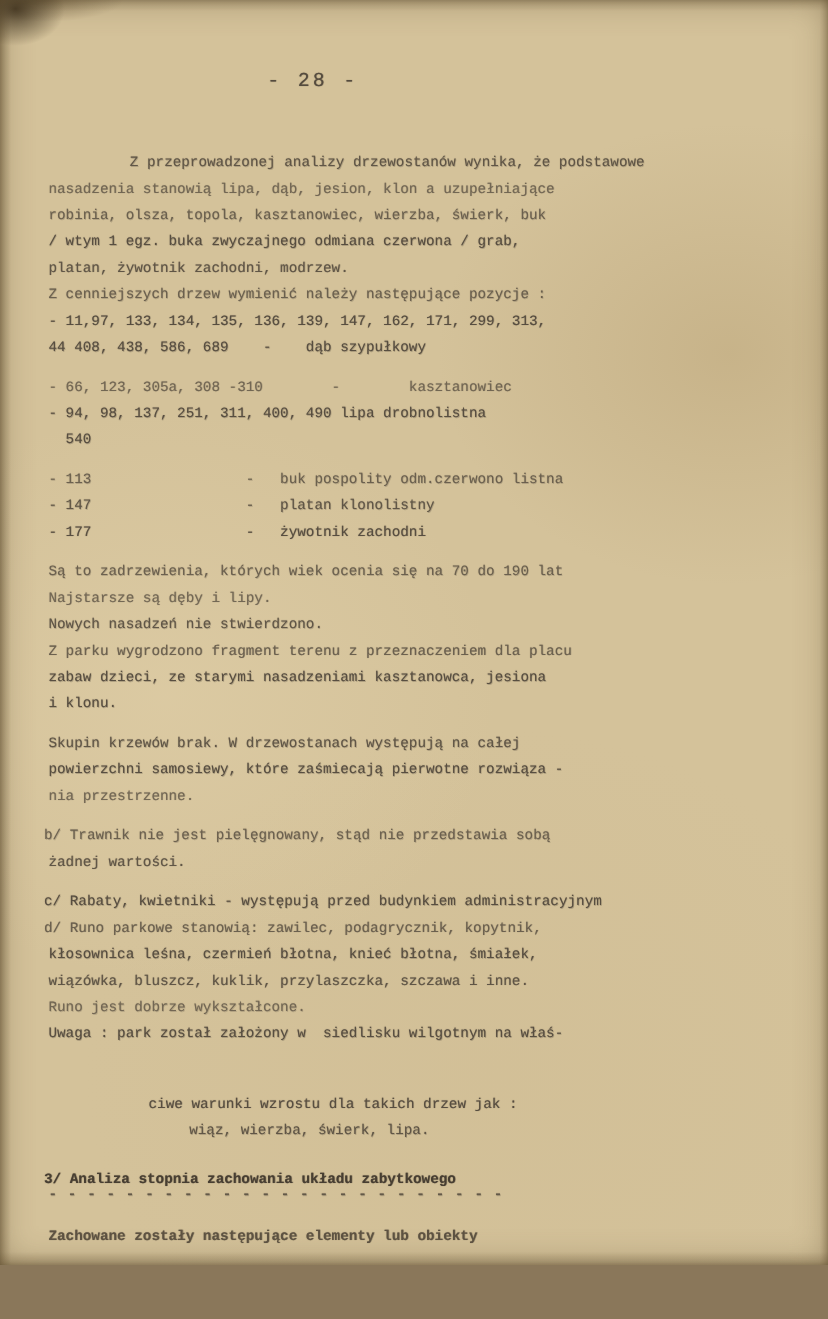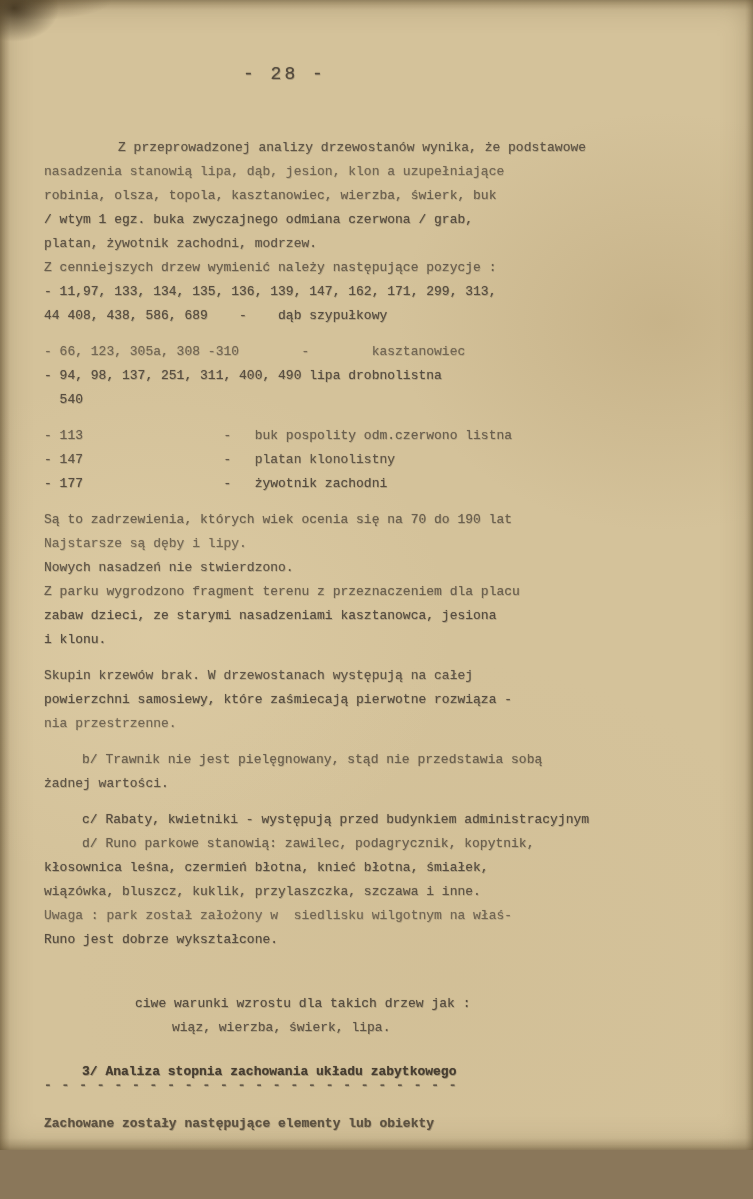--- a/index.html
+++ b/index.html
@@ -49,7 +49,7 @@
   .line:nth-child(3n)   { opacity: 0.84; }
   .line:nth-child(4n+1) { opacity: 0.93; }
   .line:nth-child(7n+2) { opacity: 0.78; }
-  .ind0 { margin-left: 82px; }
+  .ind0 { margin-left: 40px; }
   .ind1 { margin-left: 44px; }
   .ind2 { margin-left: 118px; }
   .ind3 { margin-left: 135px; margin-top: 40px; }

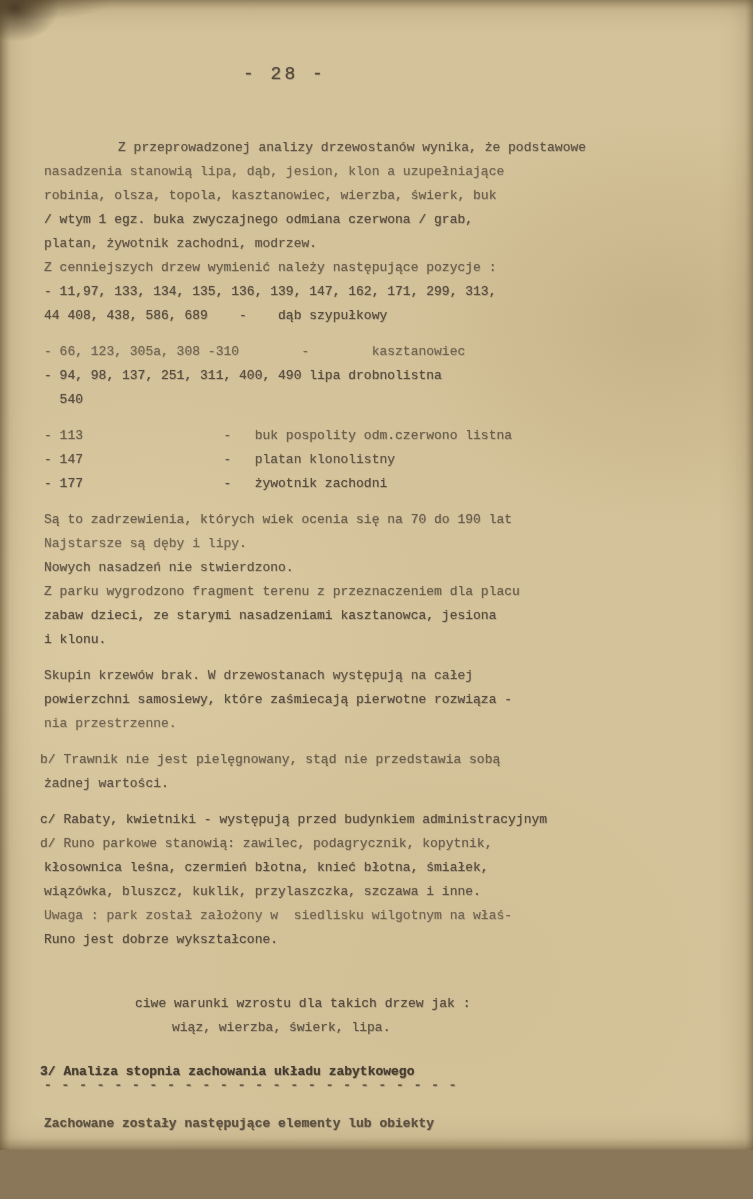--- a/index.html
+++ b/index.html
@@ -105,8 +105,8 @@
       <div class="line ind0">d/ Runo parkowe stanowią: zawilec, podagrycznik, kopytnik,</div>
       <div class="line ind1">kłosownica leśna, czermień błotna, knieć błotna, śmiałek,</div>
       <div class="line ind1">wiązówka, bluszcz, kuklik, przylaszczka, szczawa i inne.</div>
+      <div class="line ind1">Runo jest dobrze wykształcone.</div>
       <div class="line ind1">Uwaga : park został założony w  siedlisku wilgotnym na właś-</div>
-      <div class="line ind1">Runo jest dobrze wykształcone.</div>
       <div class="line ind3">ciwe warunki wzrostu dla takich drzew jak :</div>
       <div class="line ind4">wiąz, wierzba, świerk, lipa.</div>
       <div class="line ind0 gap-lg bold">3/ Analiza stopnia zachowania układu zabytkowego</div>

